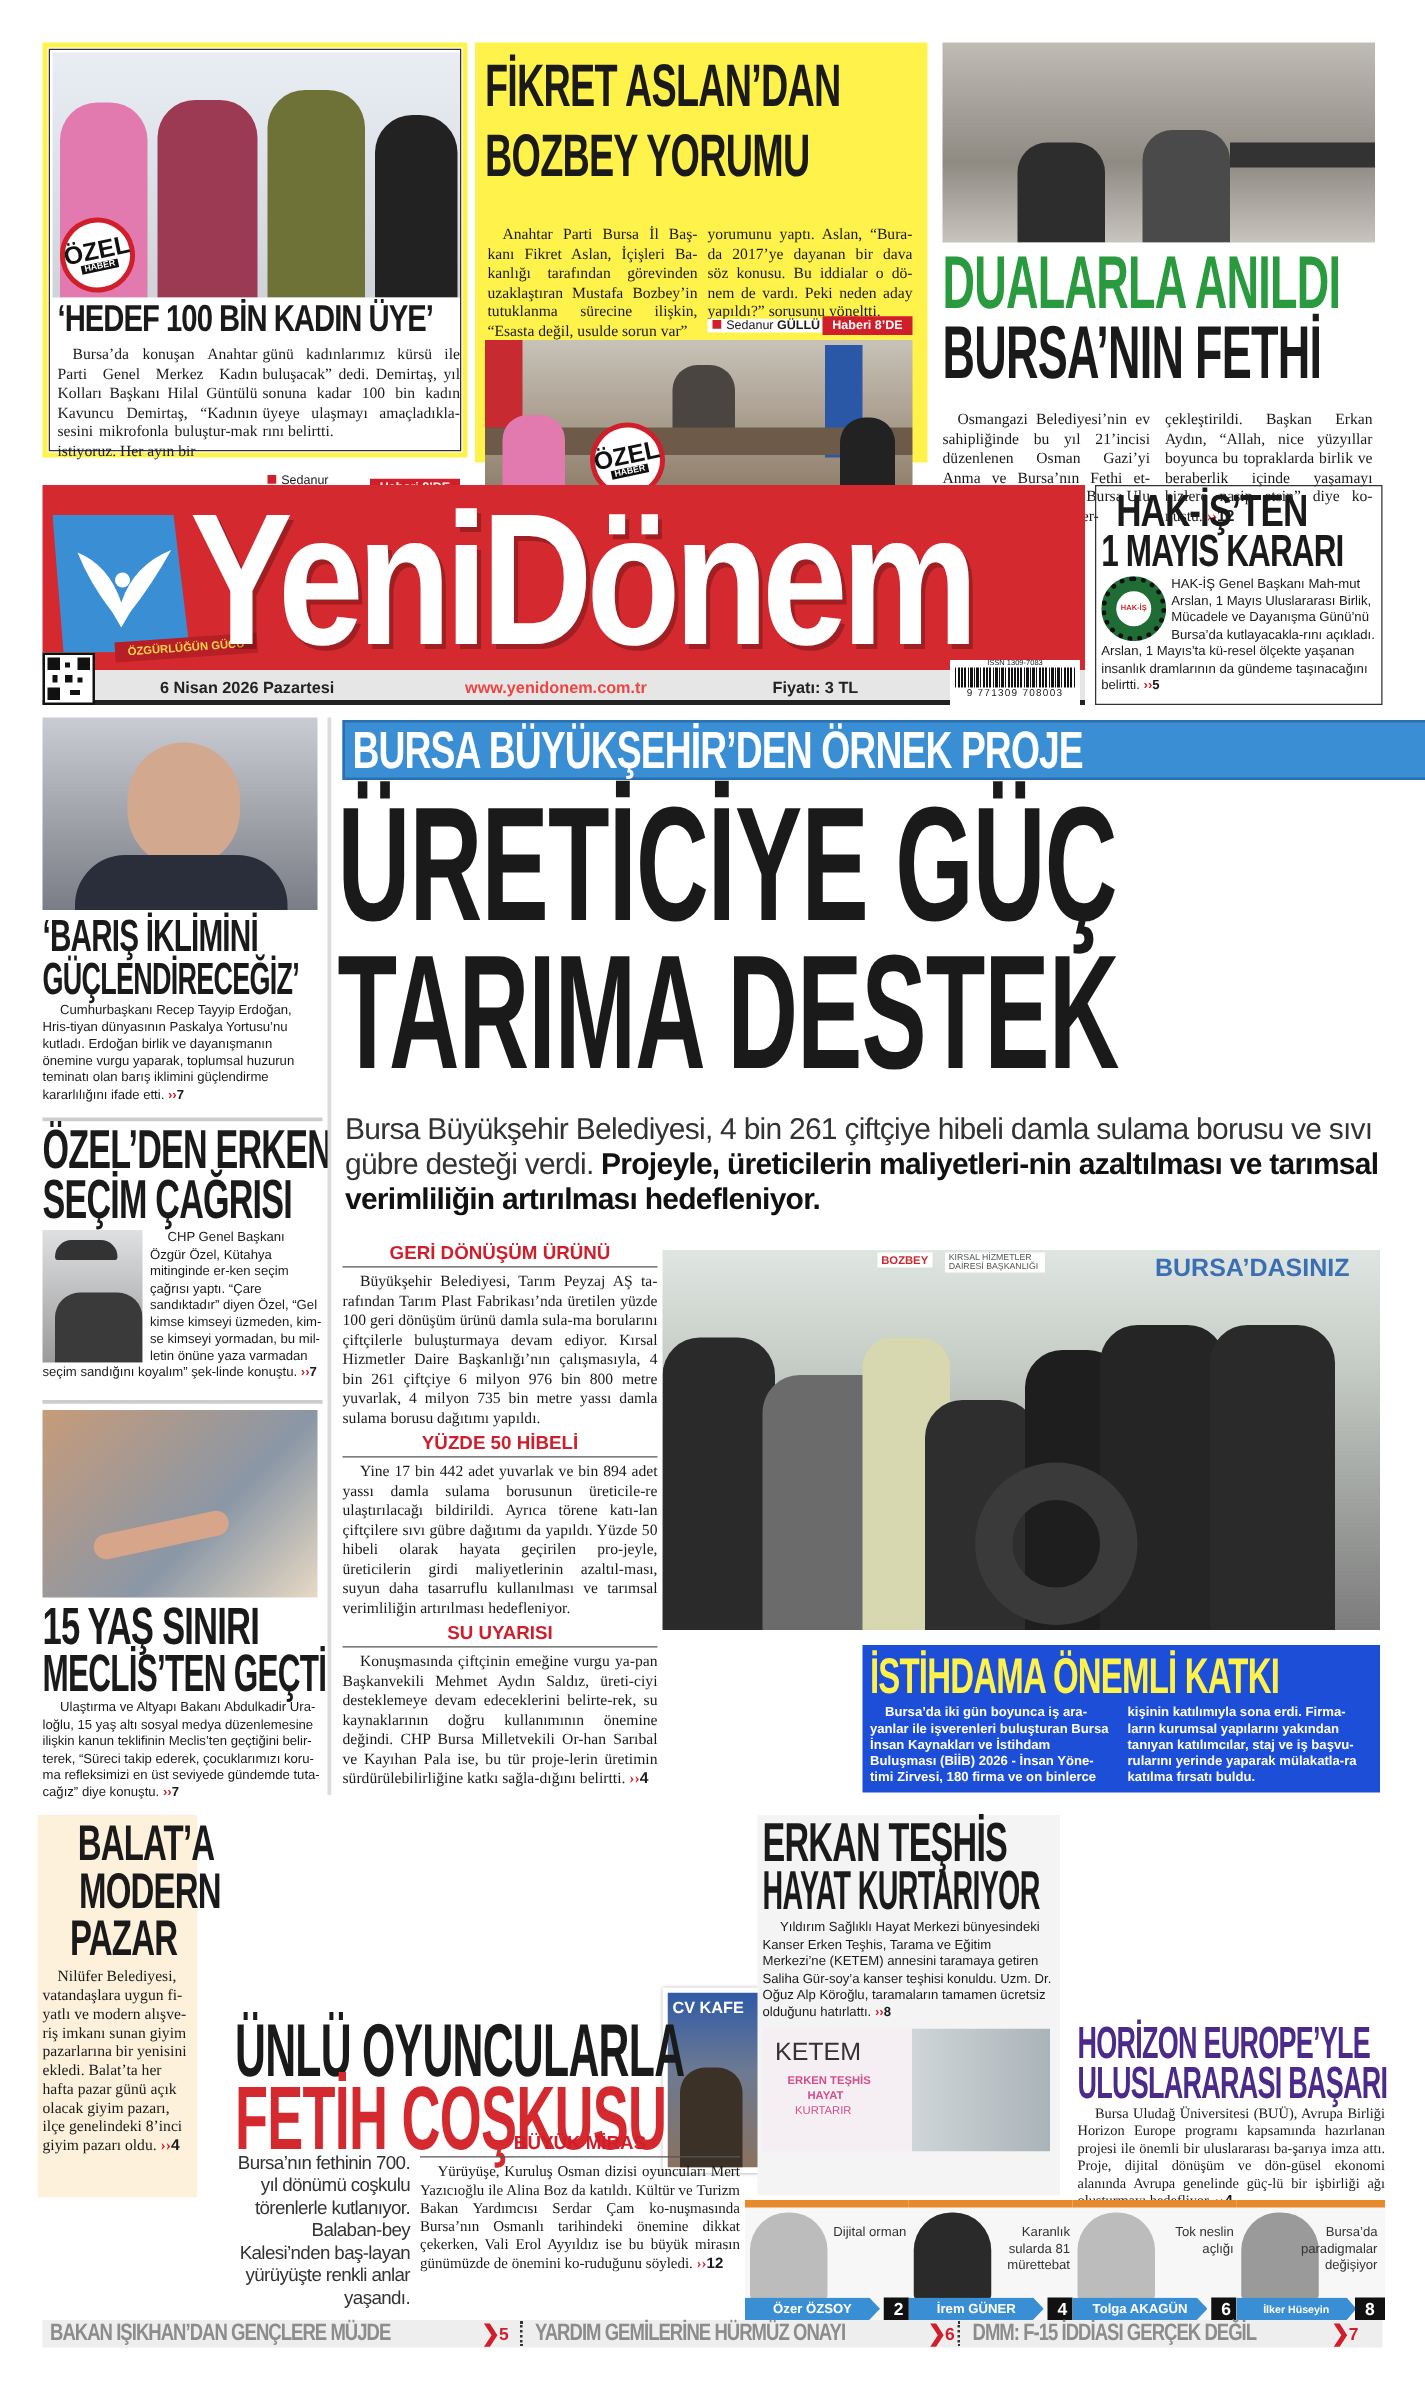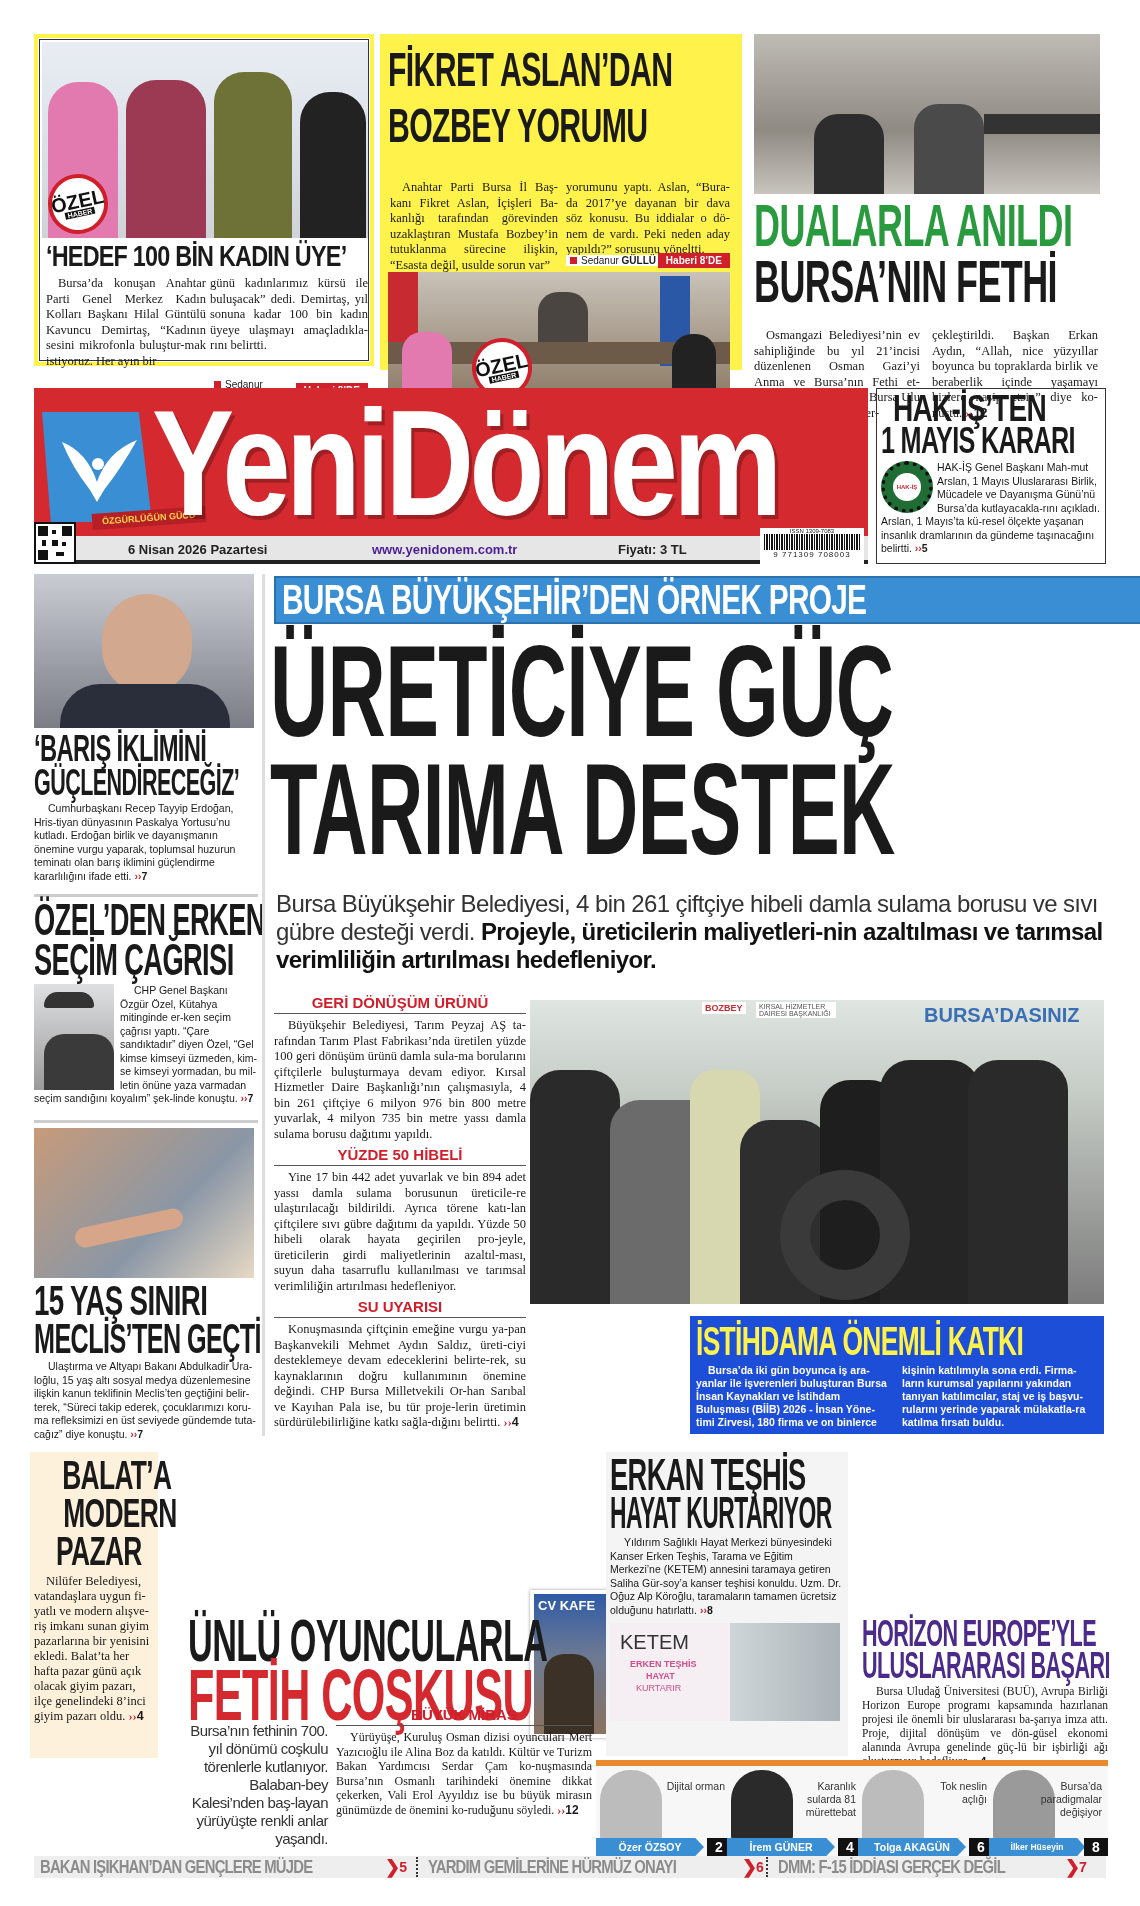--- a/index.html
+++ b/index.html
@@ -119,7 +119,7 @@
       </svg>
   </div>
   <div class="sans" style="position:absolute;left:94px;top:154px;font-size:13px;font-weight:bold;color:#222">6 Nisan 2026 Pazartesi</div>
-  <div class="sans" style="position:absolute;left:338px;top:154px;font-size:13px;font-weight:bold;color:#4c1d95">www.yenidonem.com.tr</div>
+  <div class="sans" style="position:absolute;left:338px;top:154px;font-size:13px;font-weight:bold;color:#ef4444">www.yenidonem.com.tr</div>
   <div class="sans" style="position:absolute;left:584px;top:154px;font-size:13px;font-weight:bold;color:#222">Fiyatı: 3 TL</div>
   <div style="position:absolute;left:726px;top:140px;width:104px;height:36px;background:#fff">
     <div class="sans" style="font-size:6px;text-align:center">ISSN 1309-7083</div>

